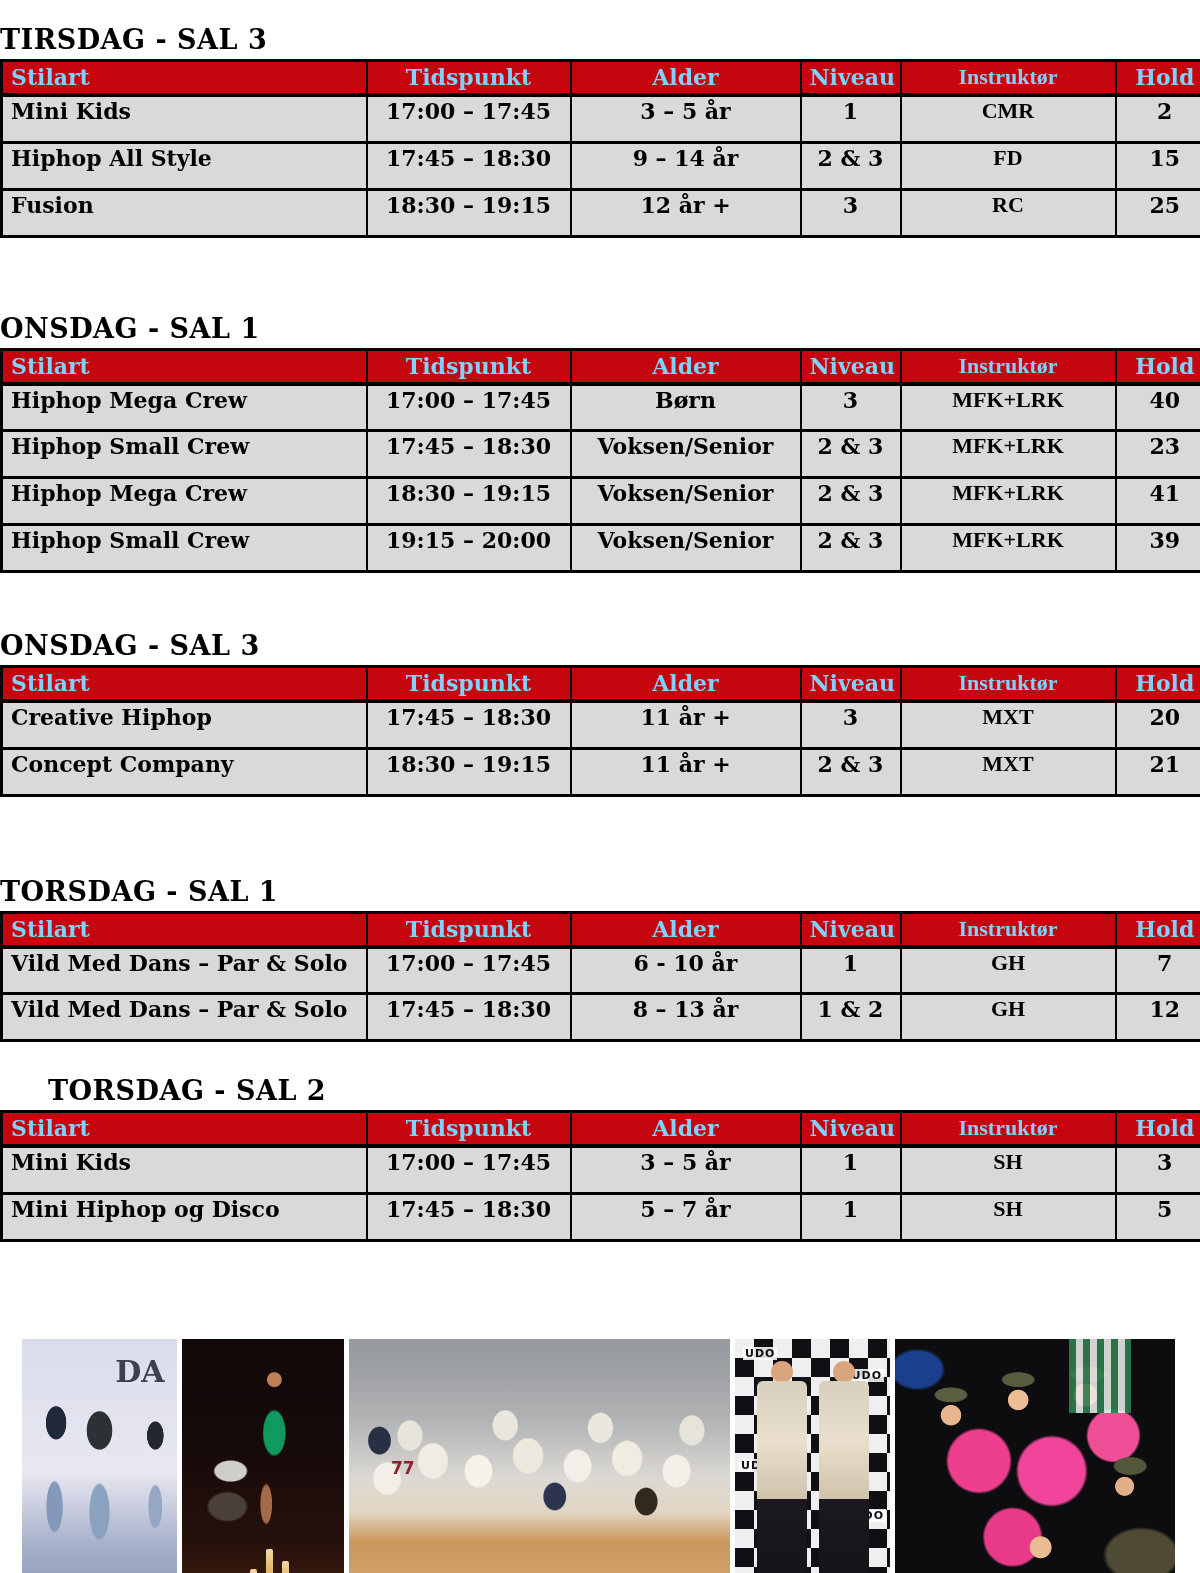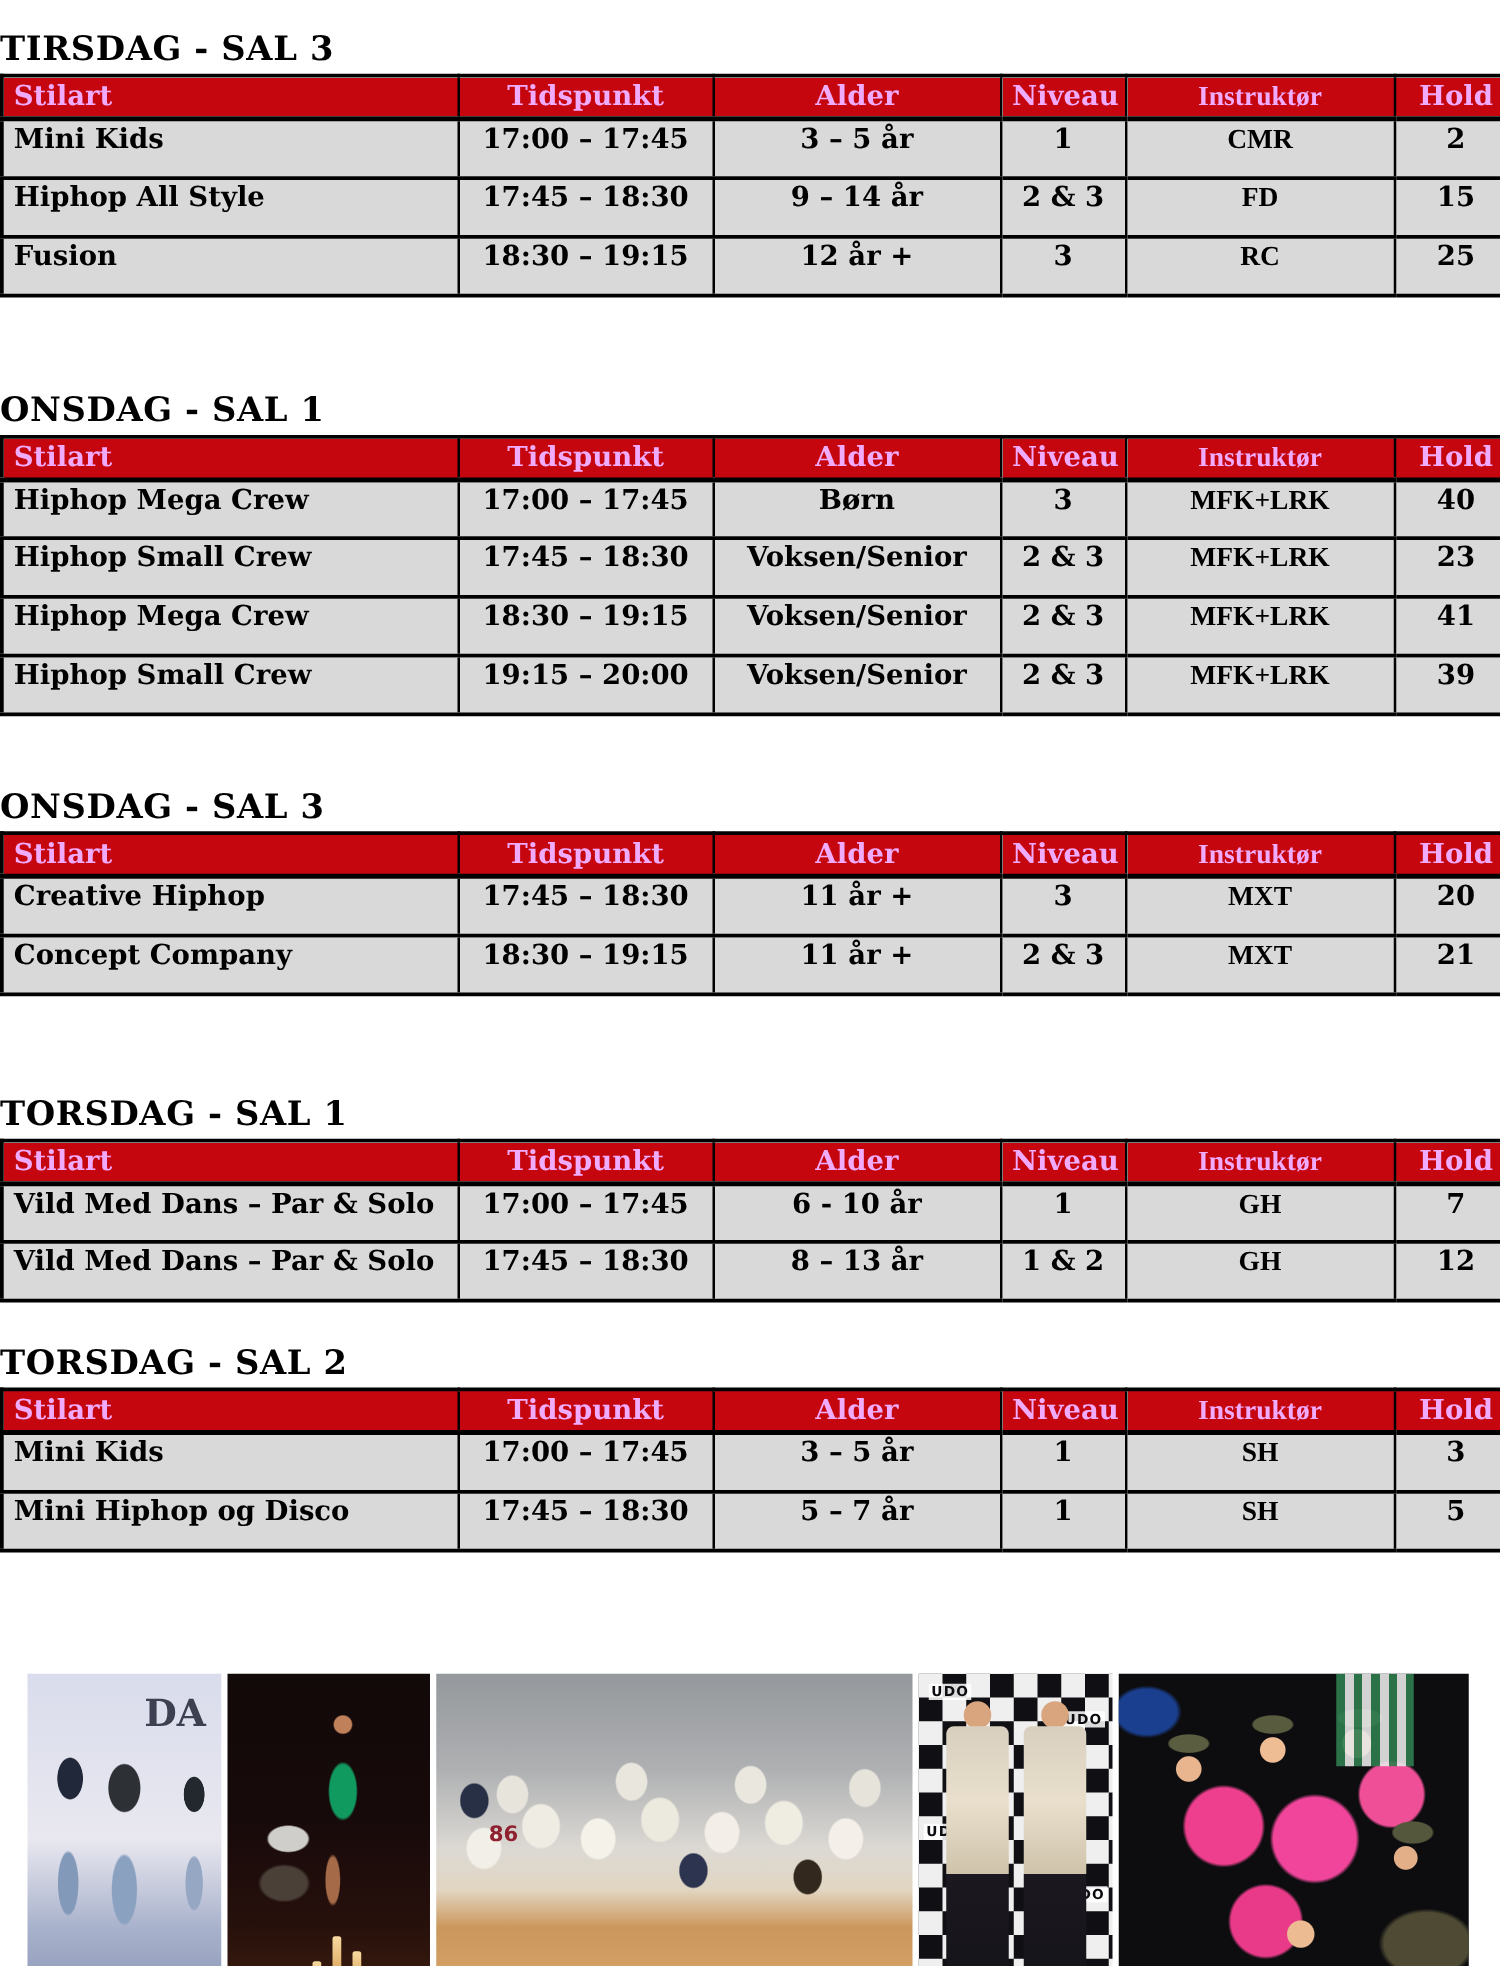--- a/index.html
+++ b/index.html
@@ -39,7 +39,7 @@
   }
   .schedule th {
     background: #c5060f;
-    color: #f0abfc;
+    color: #7dd3fc;
     font-size: 22px;
     height: 32px;
     padding: 2px 8px 3px 8px;

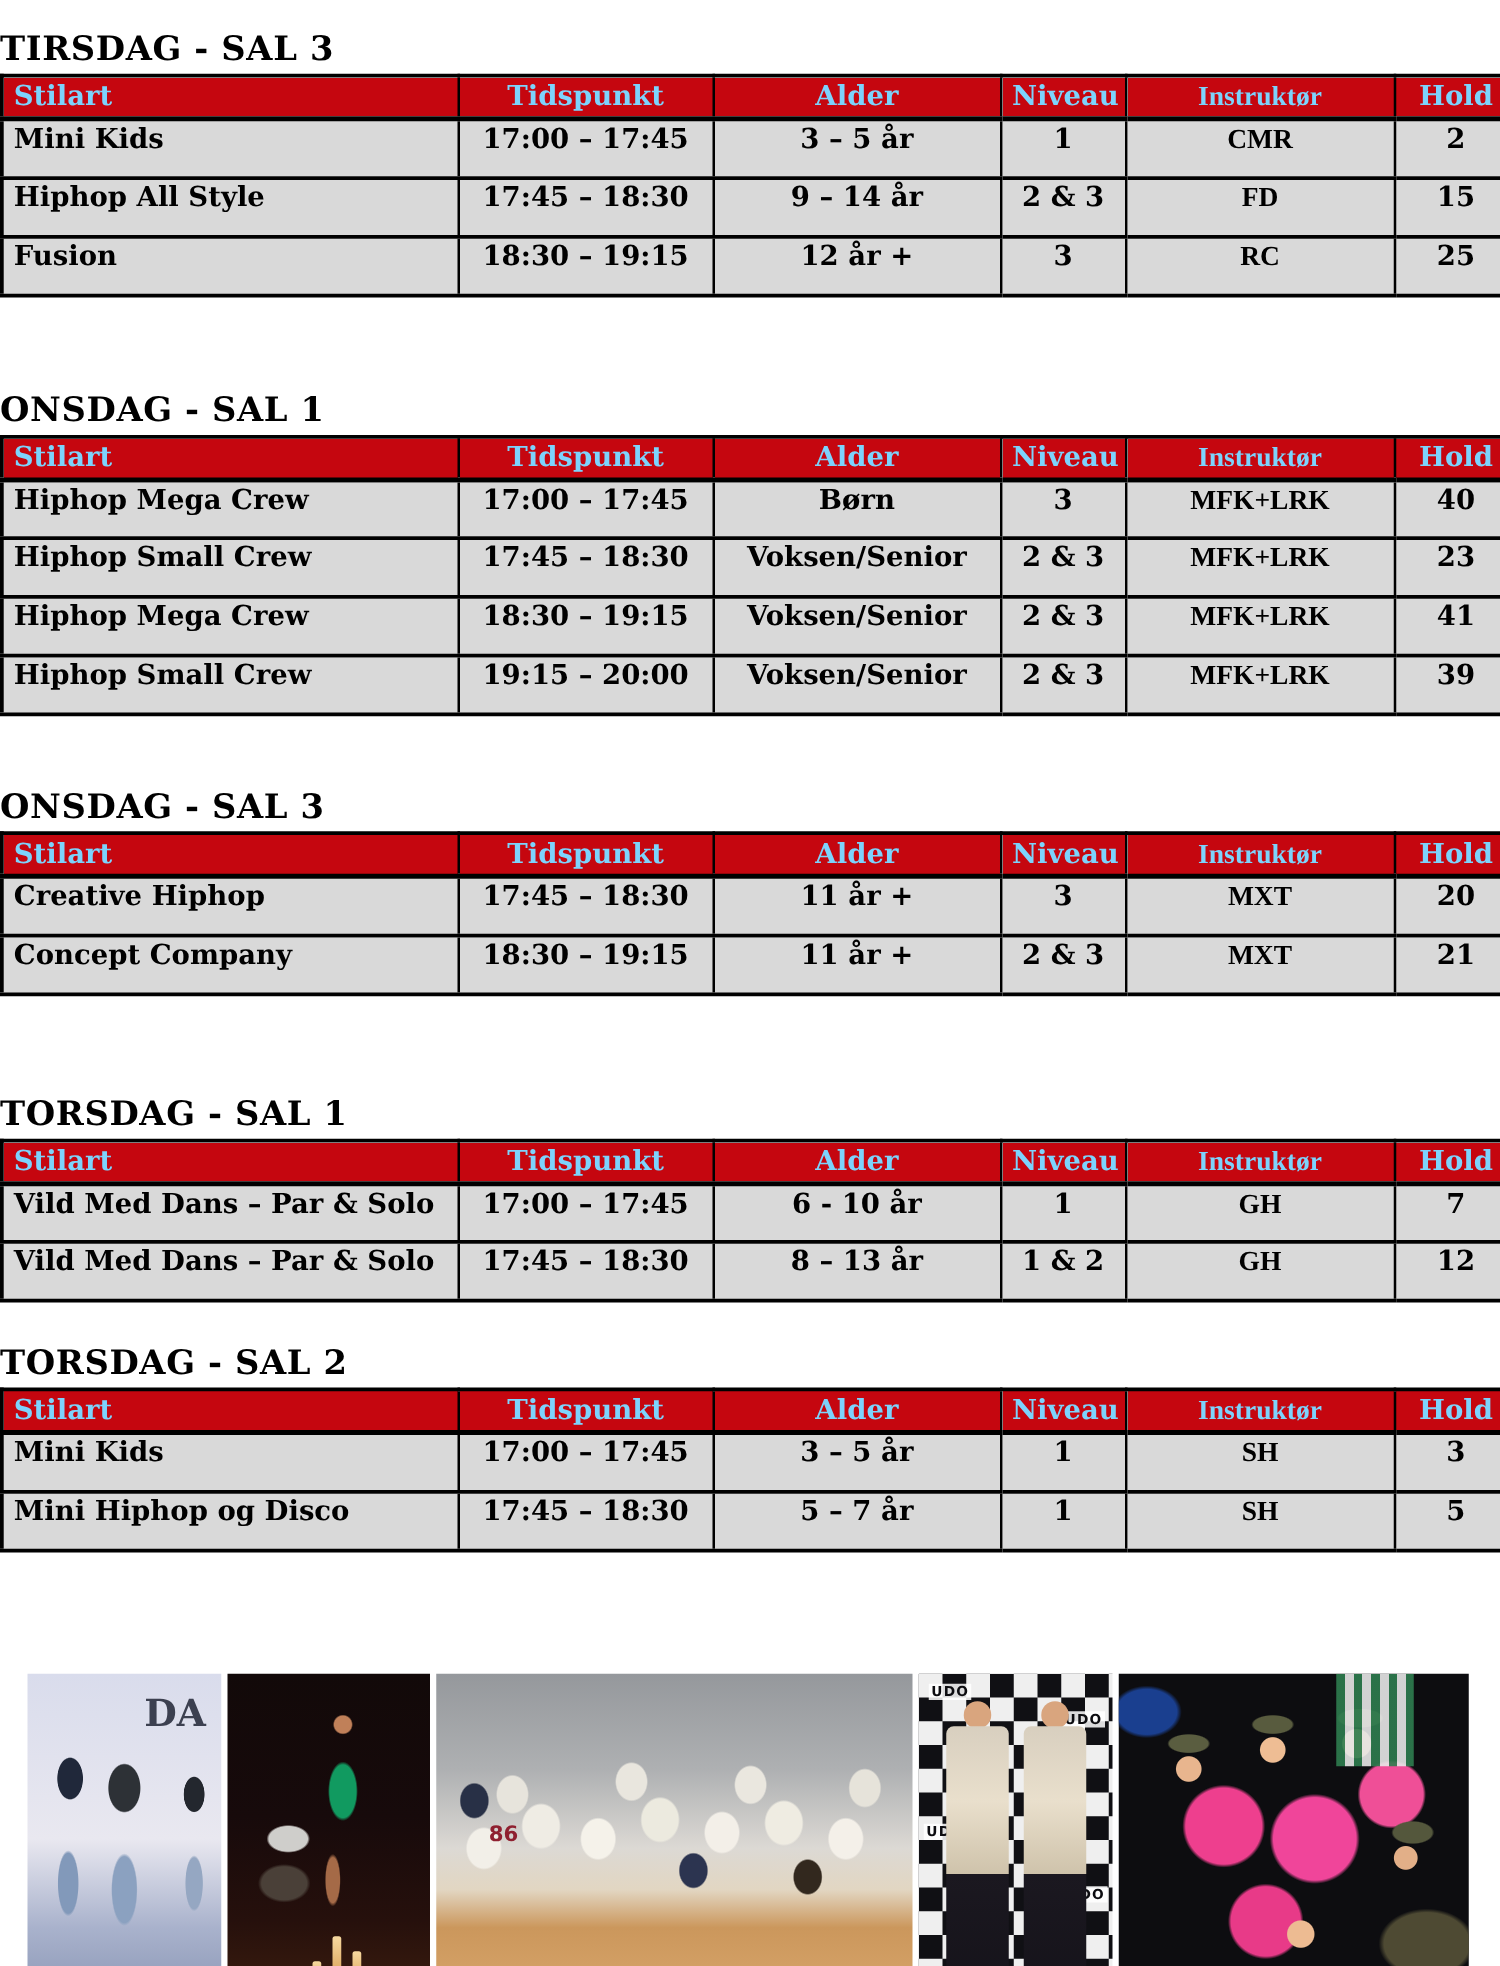--- a/index.html
+++ b/index.html
@@ -23,7 +23,7 @@
   .mt-2 { margin-top: 76px; }
   .mt-3 { margin-top: 58px; }
   .mt-4 { margin-top: 80px; }
-  .mt-5 { margin-top: 34px; }
+  .mt-5 { margin-top: 34px; padding-left: 48px; }
 
   table.schedule {
     border-collapse: collapse;

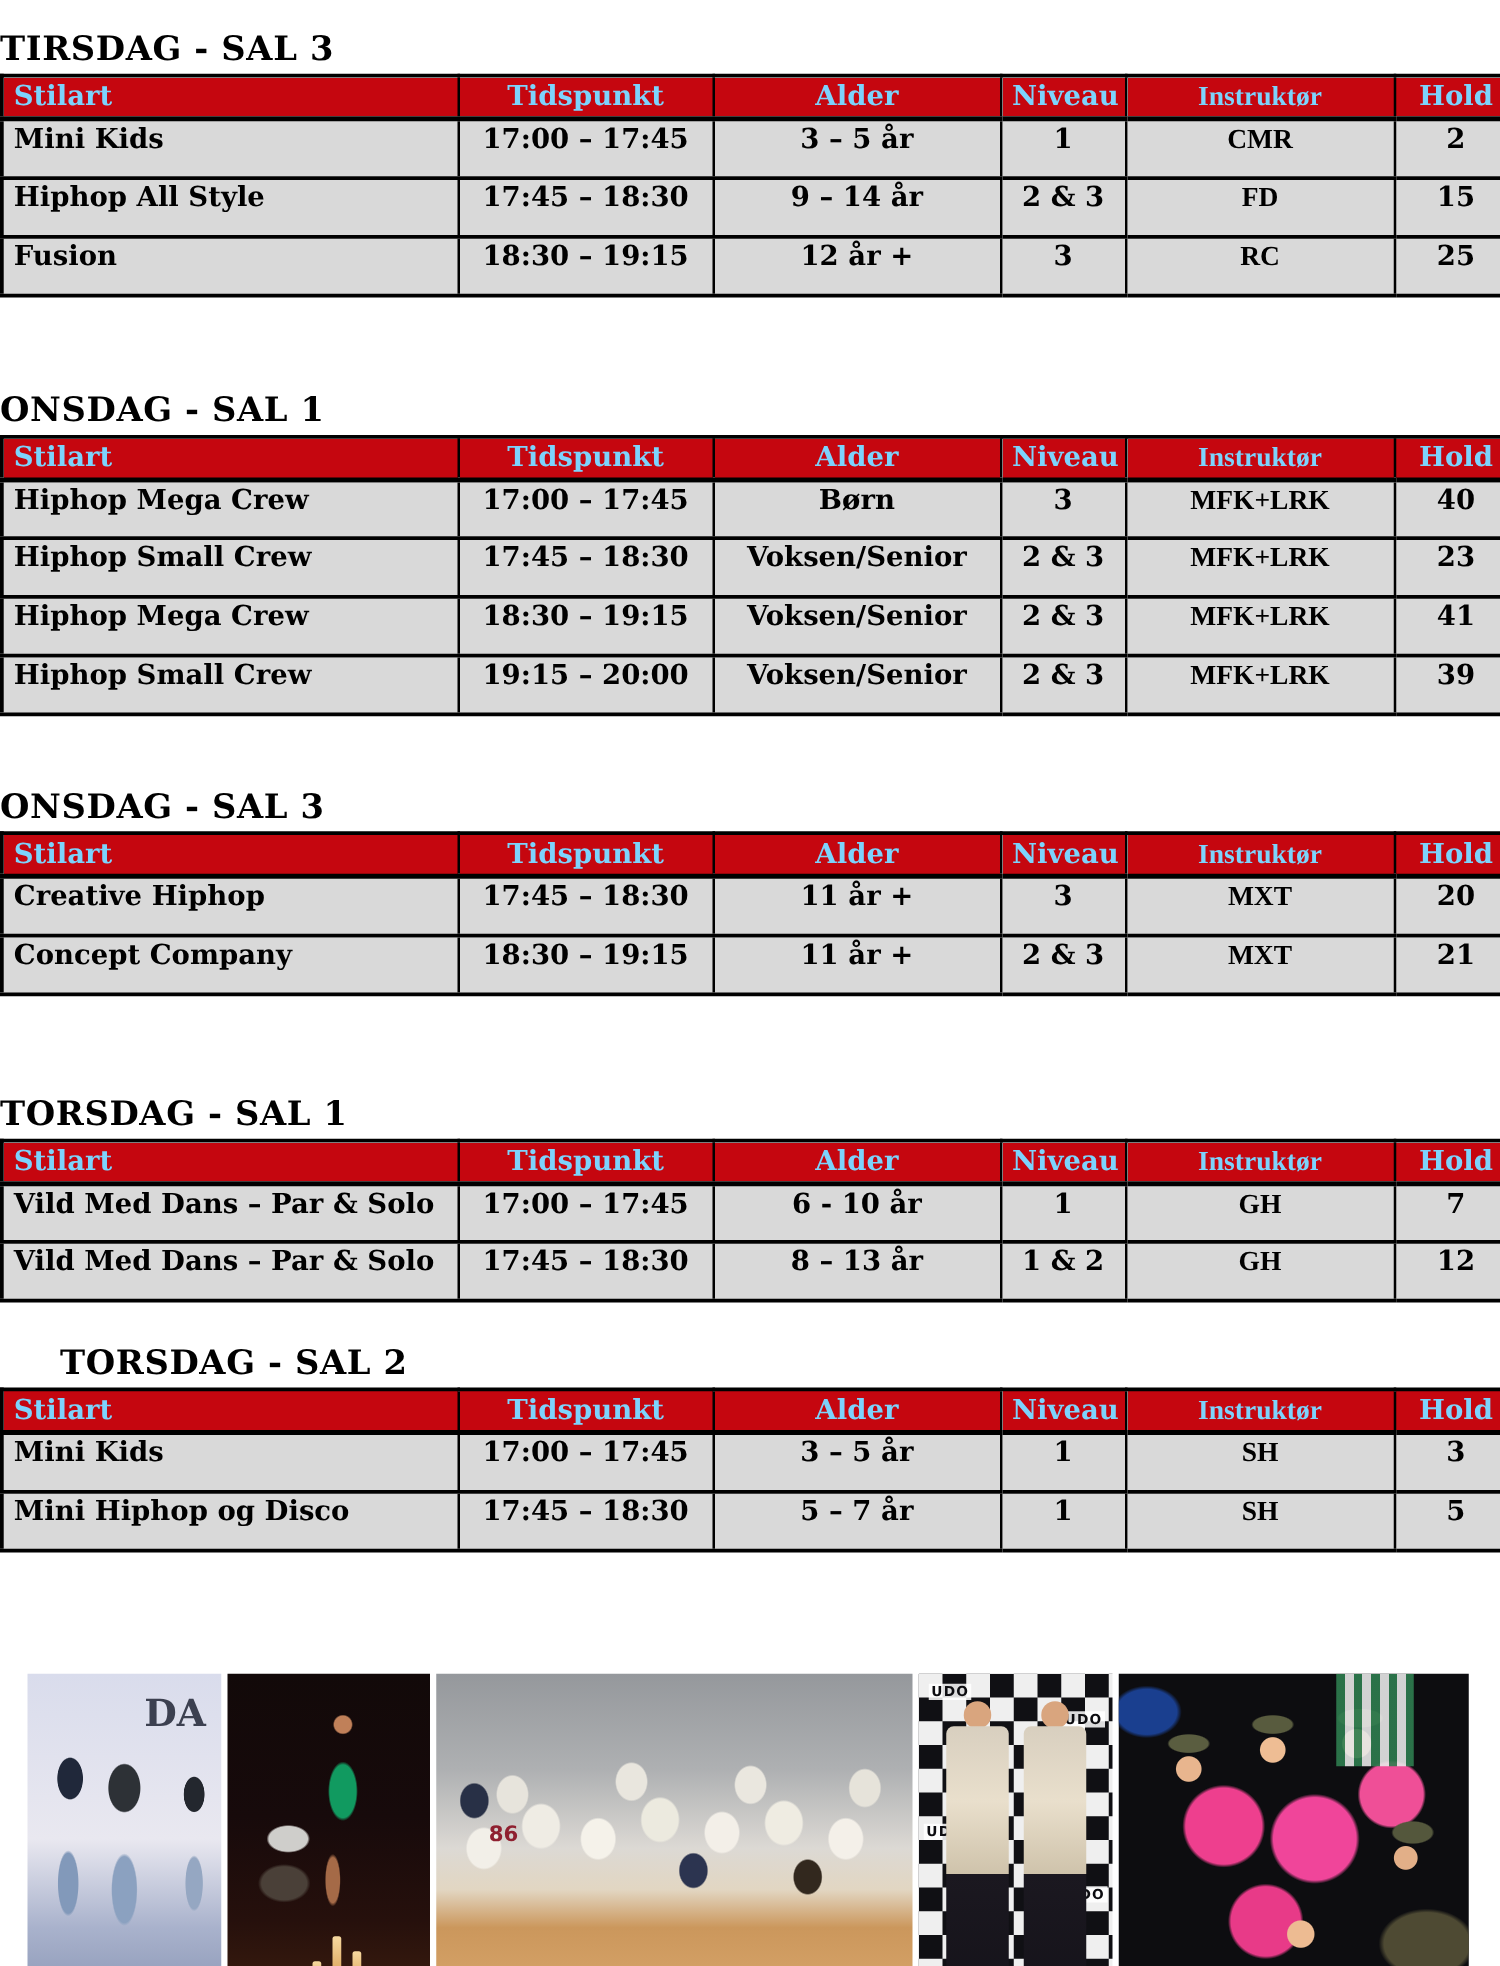--- a/index.html
+++ b/index.html
@@ -395,7 +395,7 @@
       <span class="candle c3"></span>
     </div>
     <div class="photo p3">
-      <span class="jersey-number">86</span>
+      <span class="jersey-number">77</span>
     </div>
     <div class="photo p4">
       <span class="udo-text u1">UDO</span>

